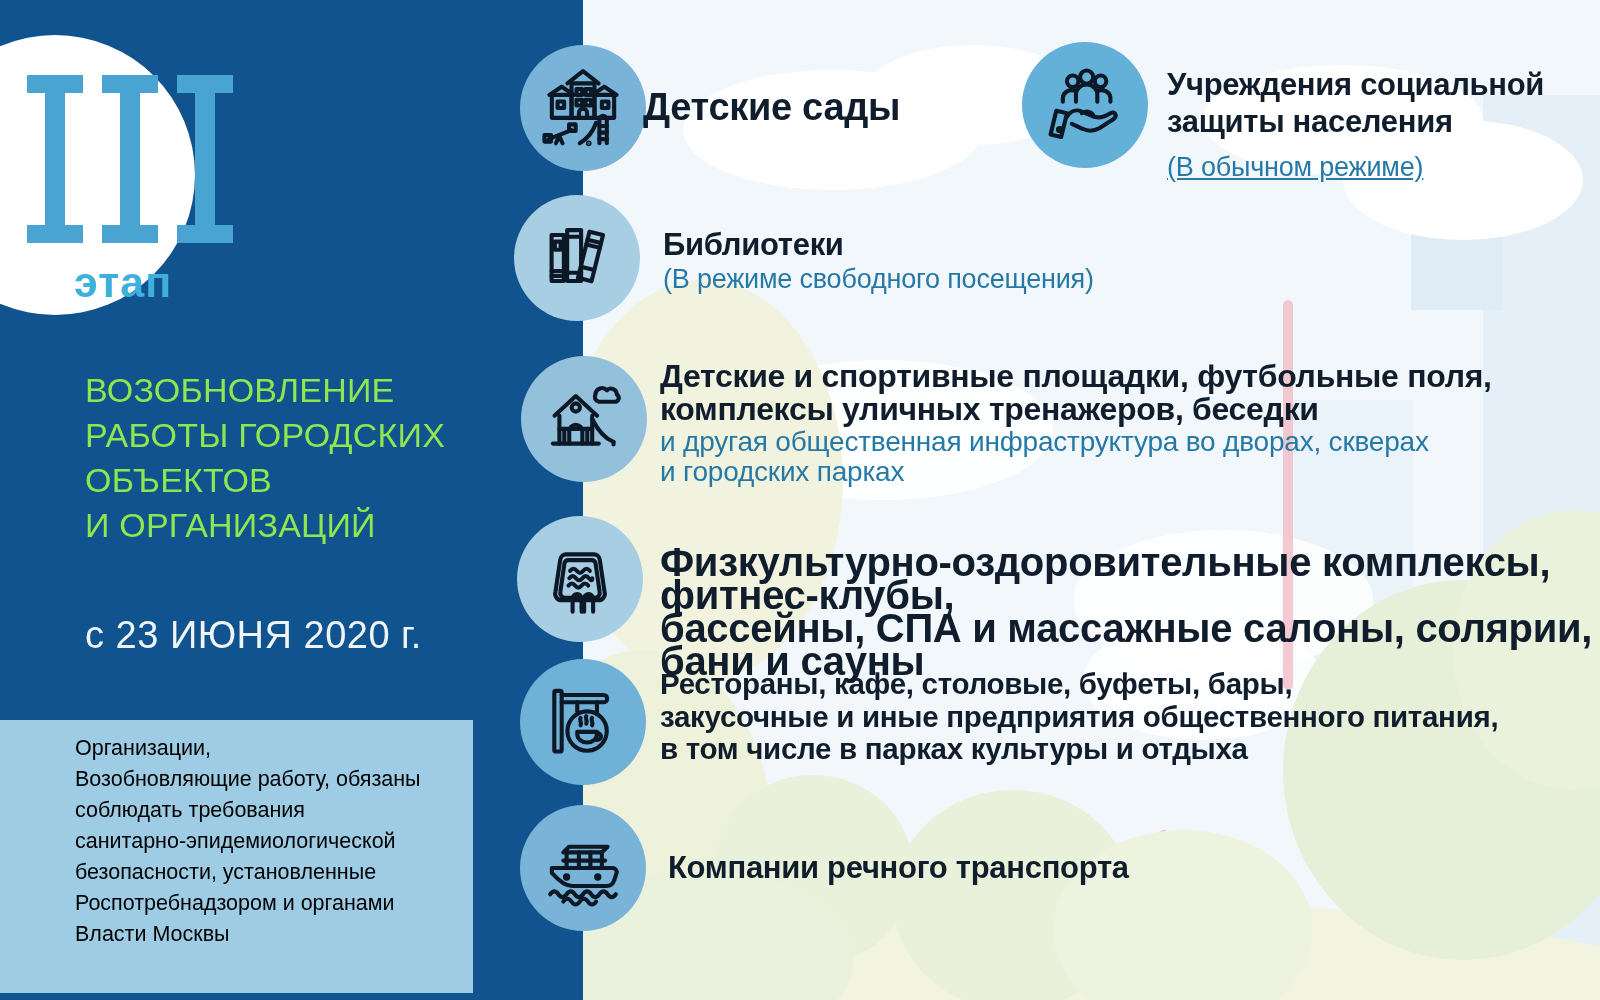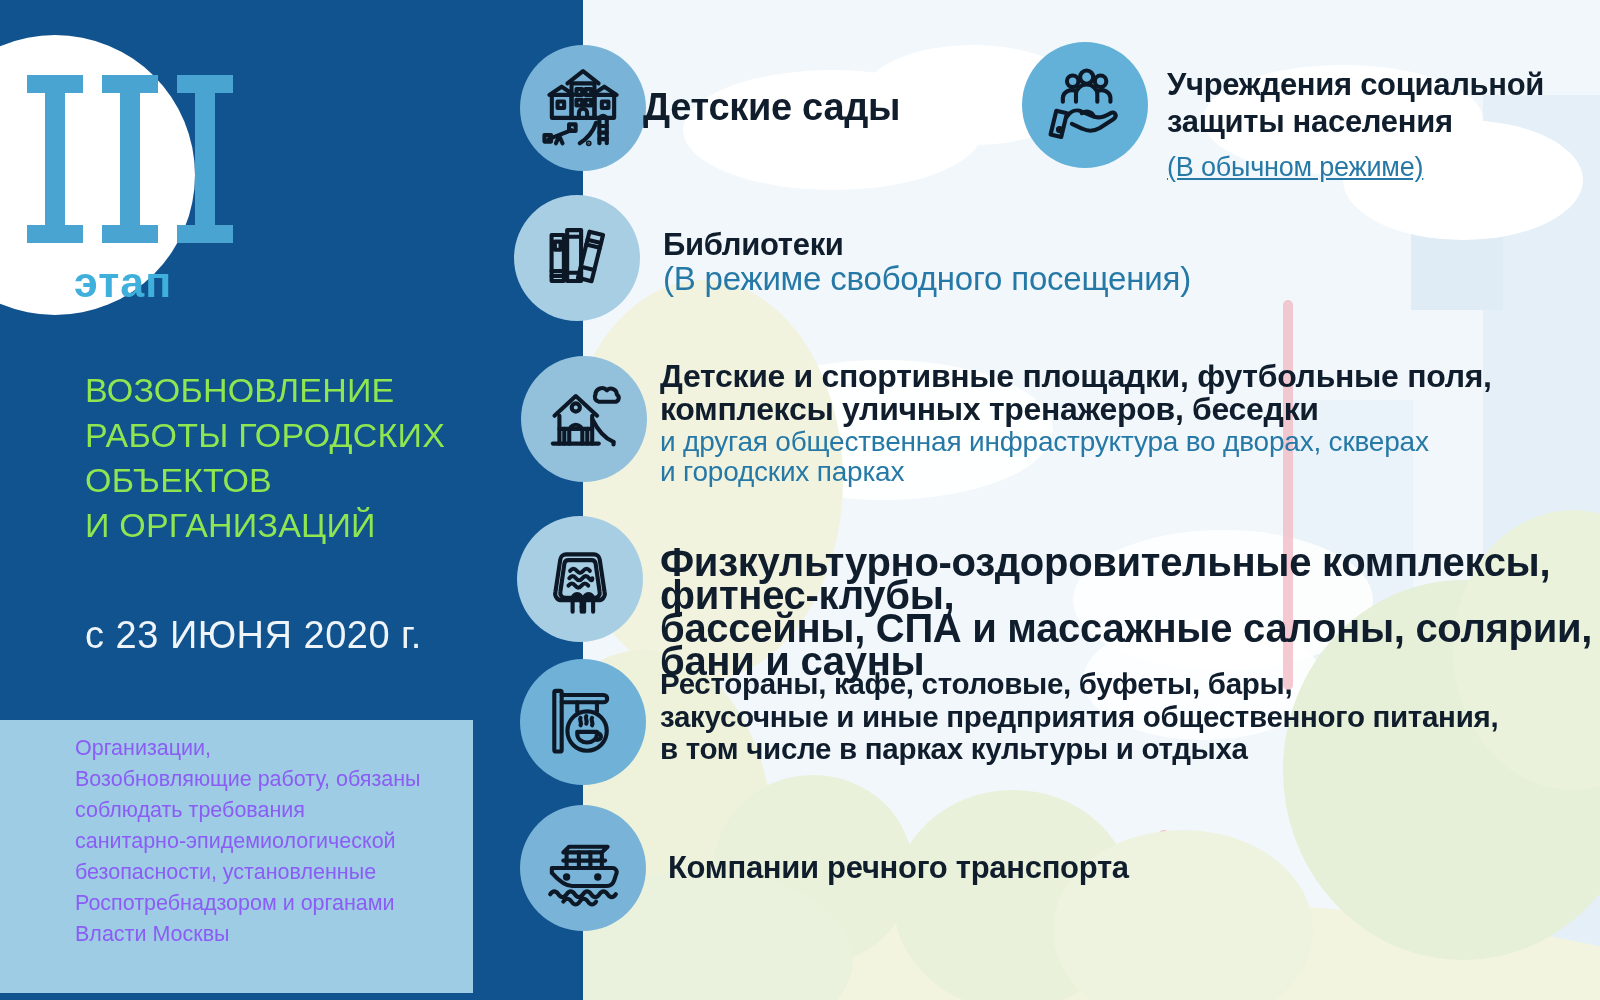--- a/index.html
+++ b/index.html
@@ -165,7 +165,7 @@
   </svg>
 </div>
 <div class="title" style="left:663px;top:226px;font-size:31px;line-height:37px;">Библиотеки</div>
-<div class="subtitle" style="left:663px;top:263px;font-size:33px;line-height:32px;">(В режиме свободного посещения)</div>
+<div class="subtitle" style="left:663px;top:263px;font-size:27px;line-height:32px;">(В режиме свободного посещения)</div>
 
 <div class="icon-circle" style="left:521px;top:356px;background:#93c1dc;">
   <svg width="82" height="82" viewBox="0 0 100 100" fill="none" stroke="#0d1826" stroke-width="5" stroke-linecap="round" stroke-linejoin="round">

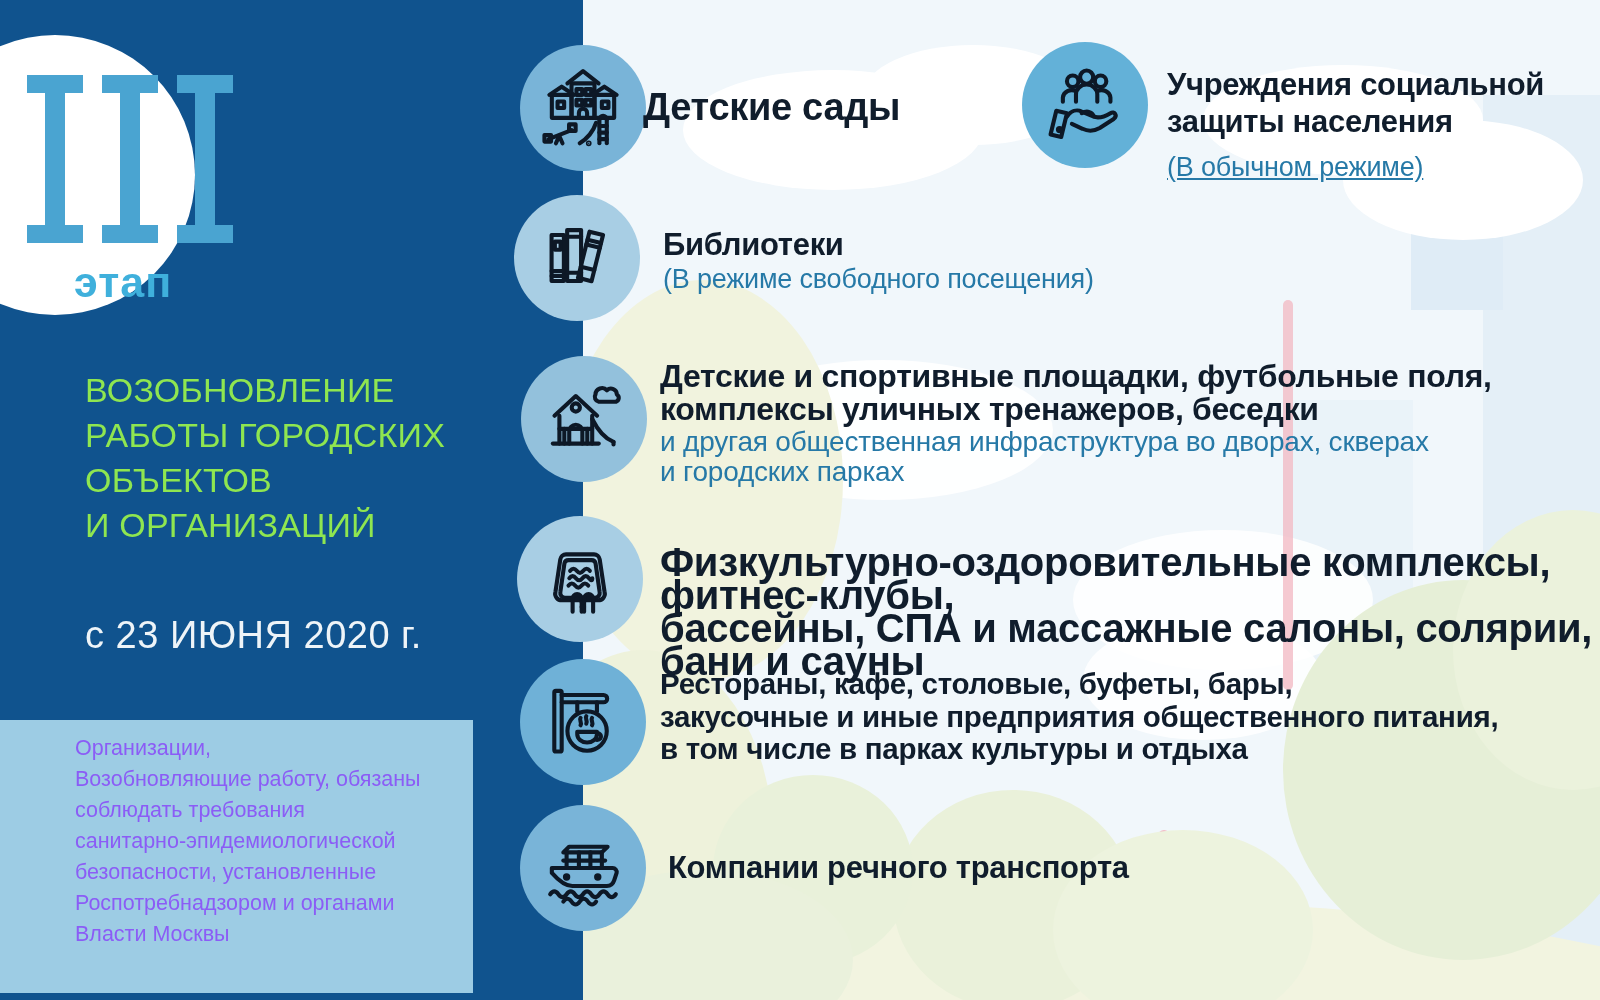--- a/index.html
+++ b/index.html
@@ -16,7 +16,7 @@
   #heading{left:85px;top:368px;font-size:34px;line-height:45px;font-weight:400;color:#8fe650;letter-spacing:.2px;}
   #date{left:85px;top:613px;font-size:38px;line-height:44px;font-weight:400;color:#eef4f8;letter-spacing:.5px;}
   #note-box{left:0;top:720px;width:473px;height:273px;background:#9dcce4;}
-  #note-text{left:75px;top:733px;width:380px;font-size:21.5px;line-height:31px;color:#8b5cf6;}
+  #note-text{left:75px;top:733px;width:380px;font-size:21.5px;line-height:31px;color:#000000;}
 
   
   .icon-circle{position:absolute;width:126px;height:126px;border-radius:50%;}

